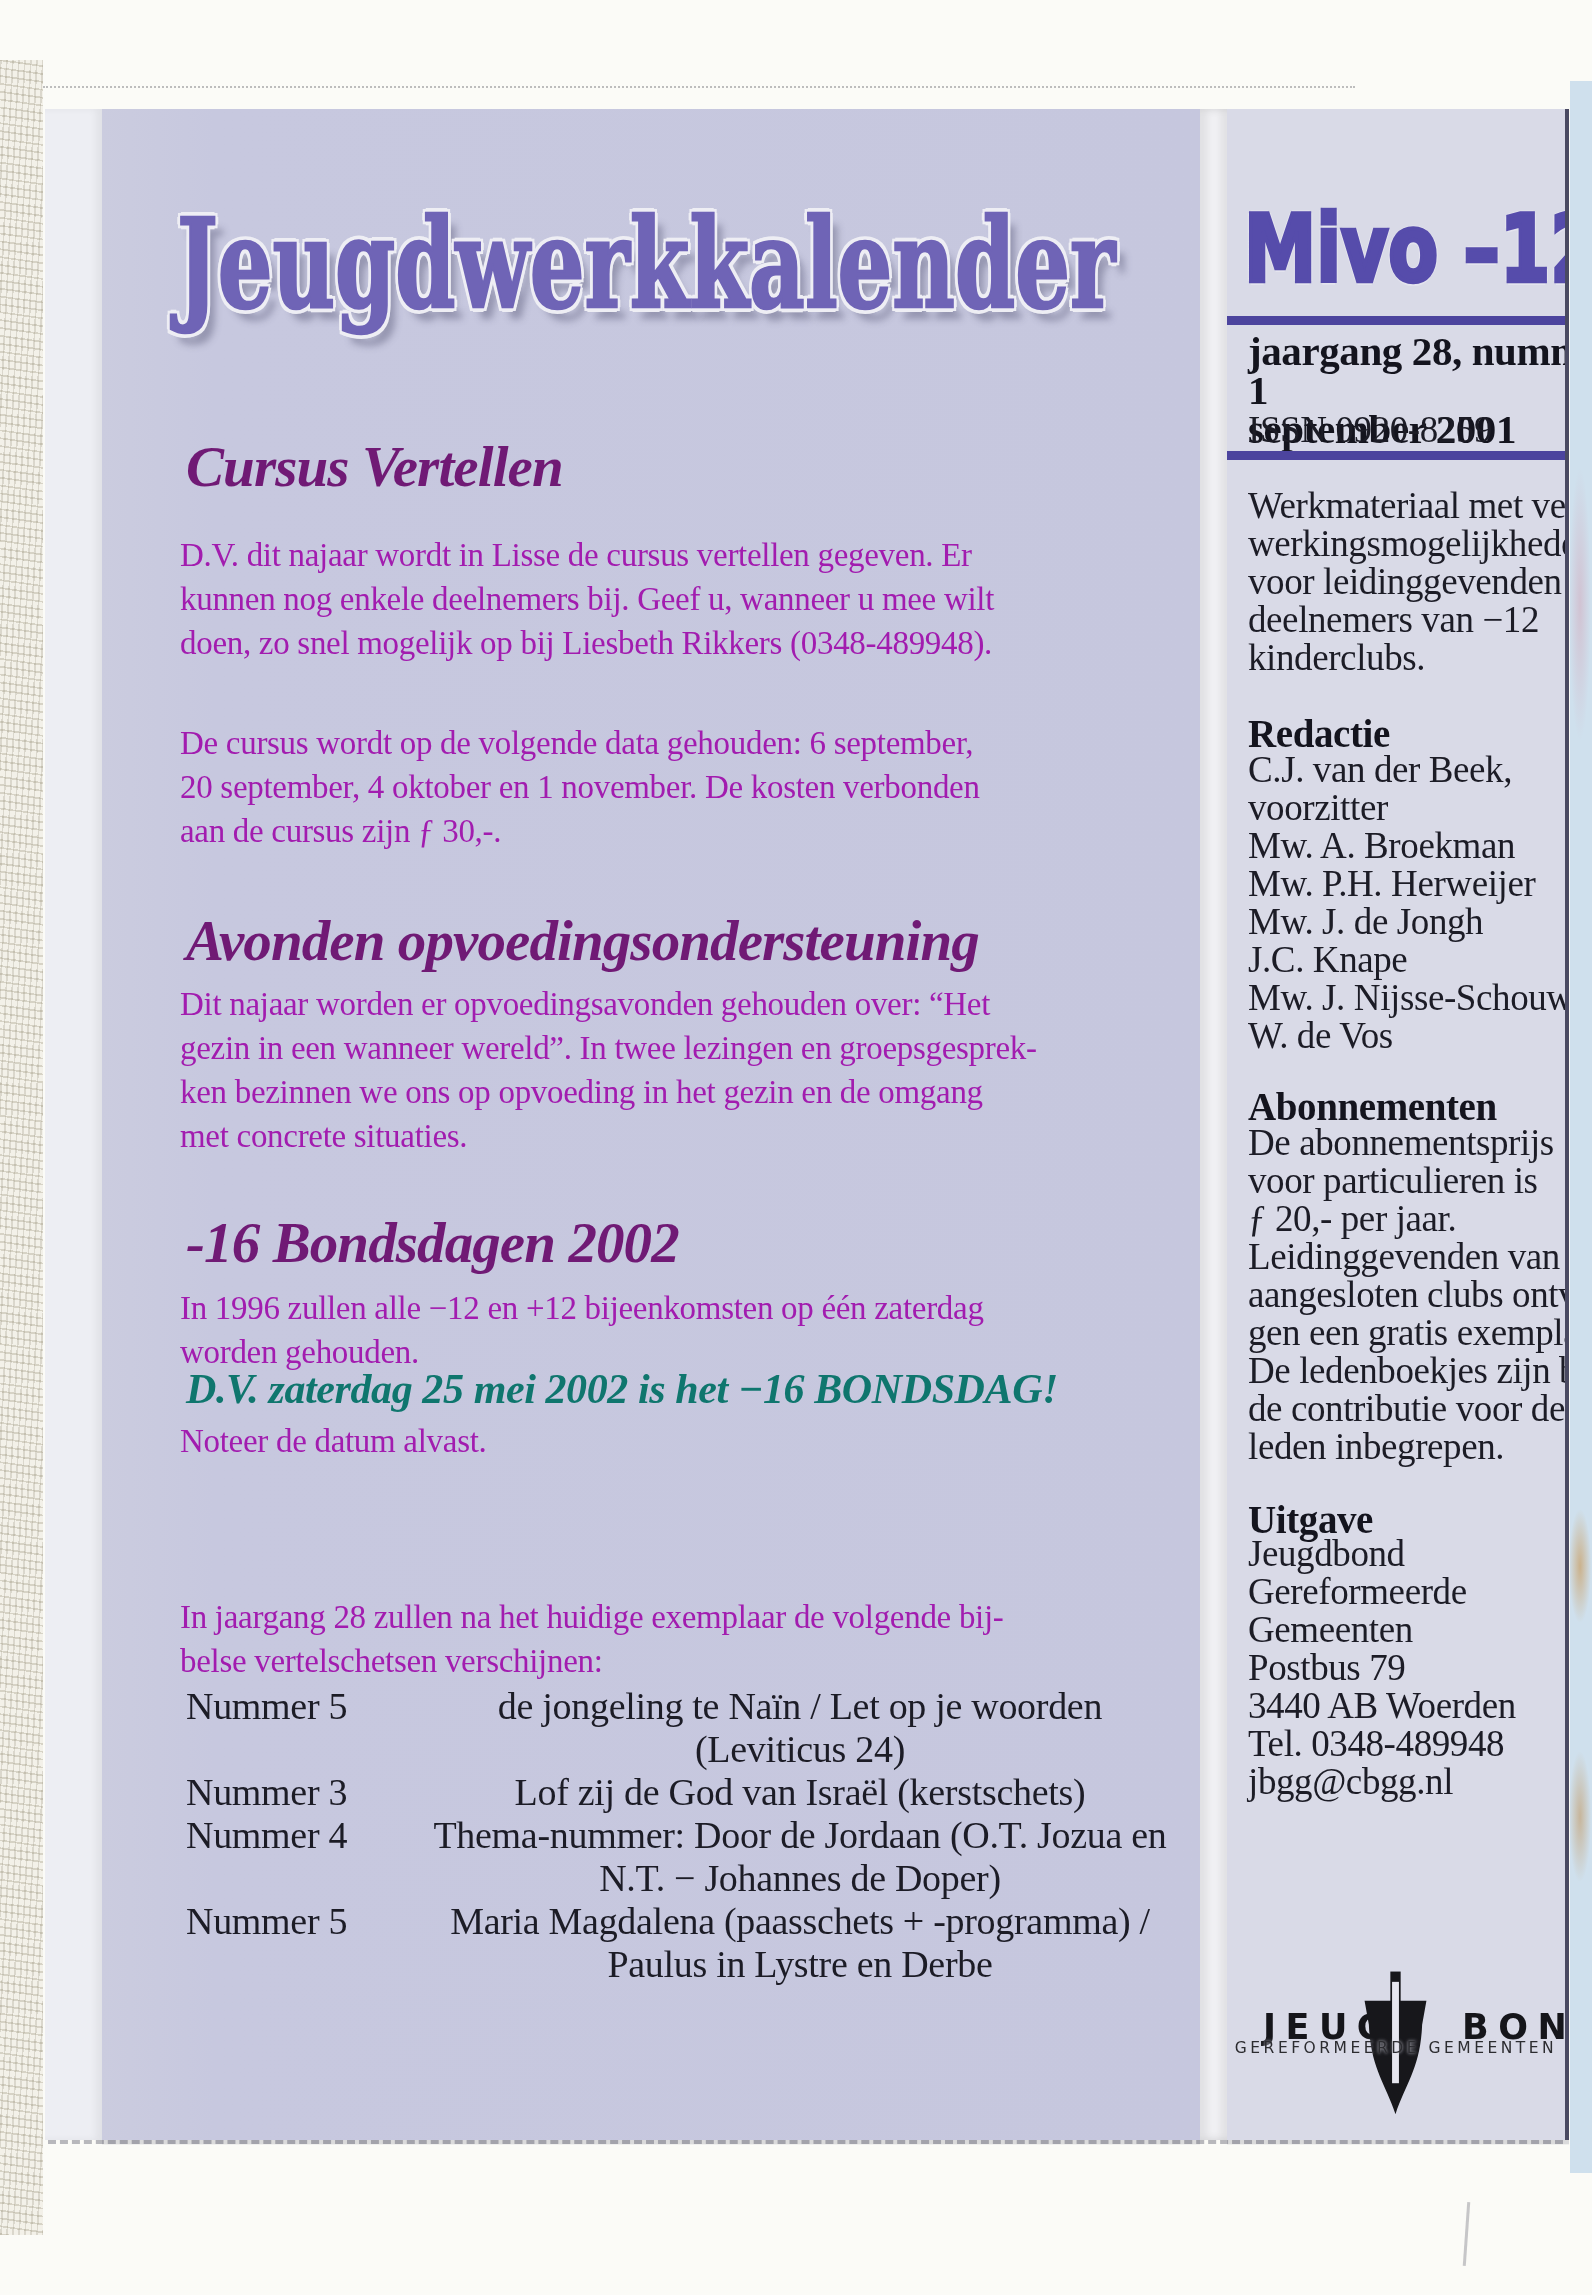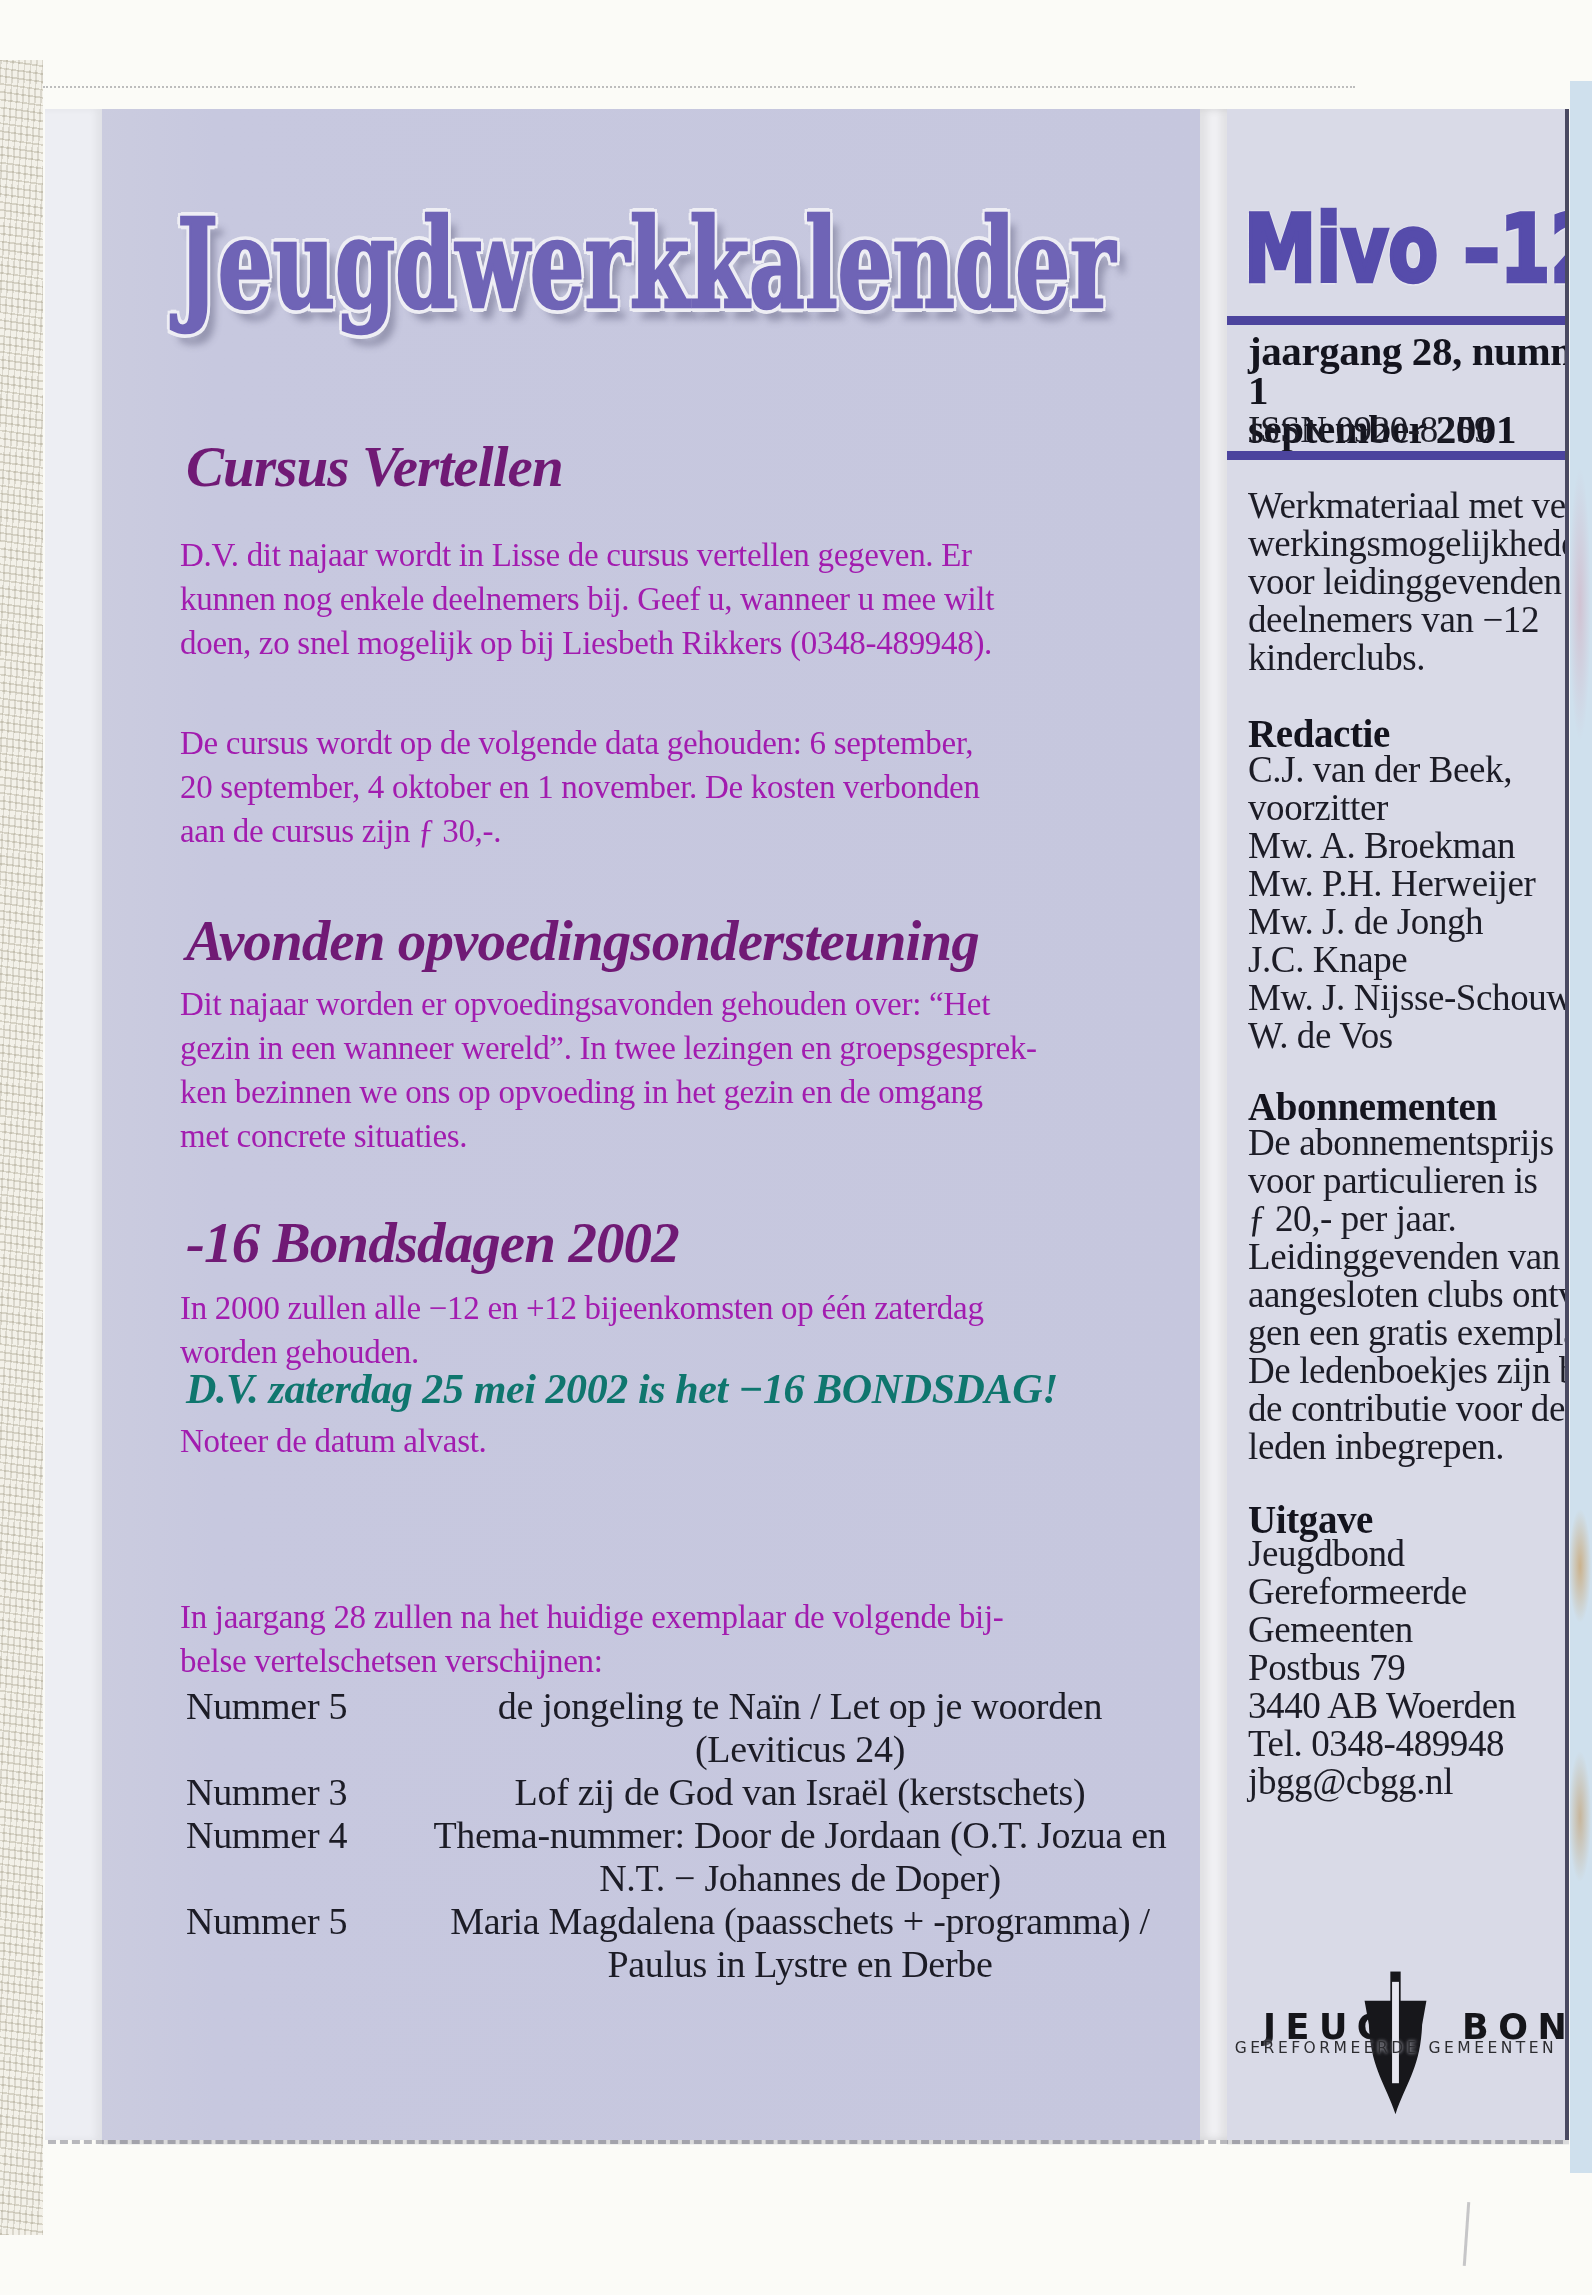--- a/index.html
+++ b/index.html
@@ -116,7 +116,7 @@
 met concrete situaties.</div>
 
   <div class="sec-h" style="top:1210px">-16 Bondsdagen 2002</div>
-  <div class="para" style="top:1286px">In 2000 zullen alle −12 en +12 bijeenkomsten op één zaterdag
+  <div class="para" style="top:1286px">In 1996 zullen alle −12 en +12 bijeenkomsten op één zaterdag
 worden gehouden.</div>
   <div class="hl-line" style="top:1365px">D.V. zaterdag 25 mei 2002 is het −16 BONDSDAG!</div>
   <div class="para" style="top:1419px">Noteer de datum alvast.</div>

